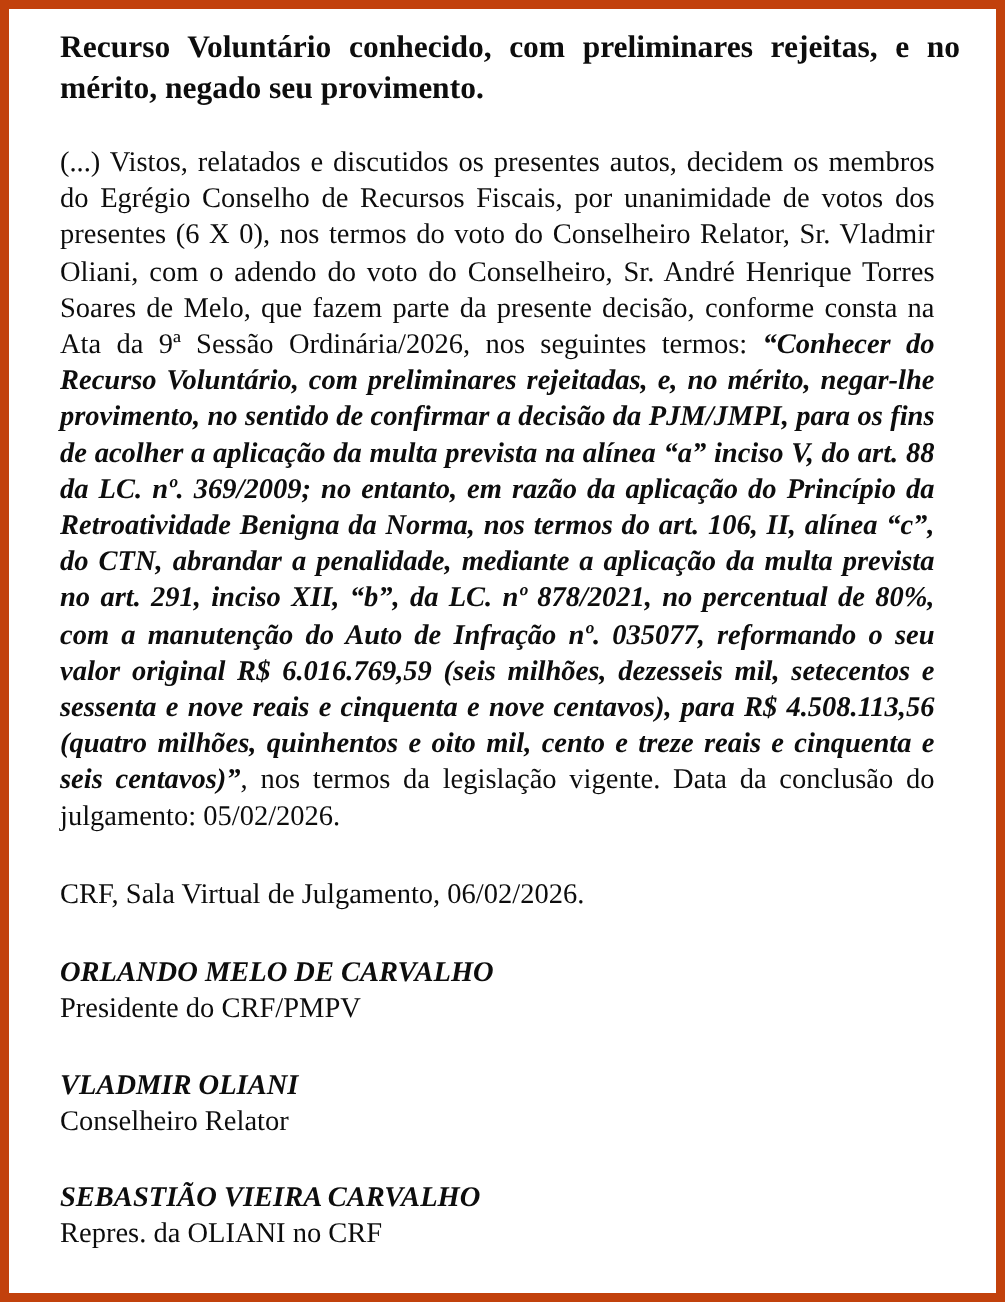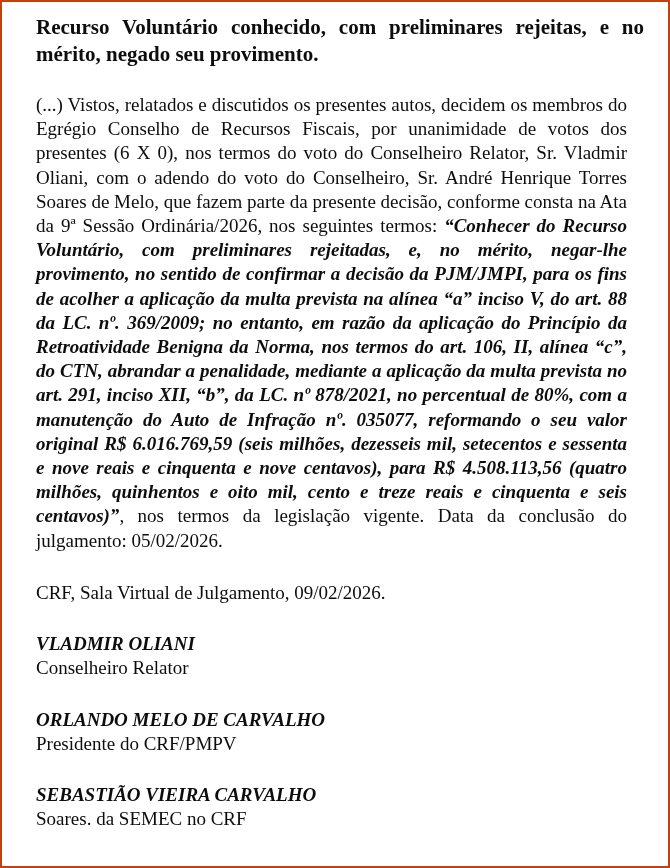--- a/index.html
+++ b/index.html
@@ -18,7 +18,7 @@
     box-sizing: border-box;
     width: 670px;
     height: 868px;
-    border: 2px solid #c2410c;
+    border: 6px solid #c2410c;
     padding: 12px 24px 0 34px;
     background: #ffffff;
     overflow: hidden;

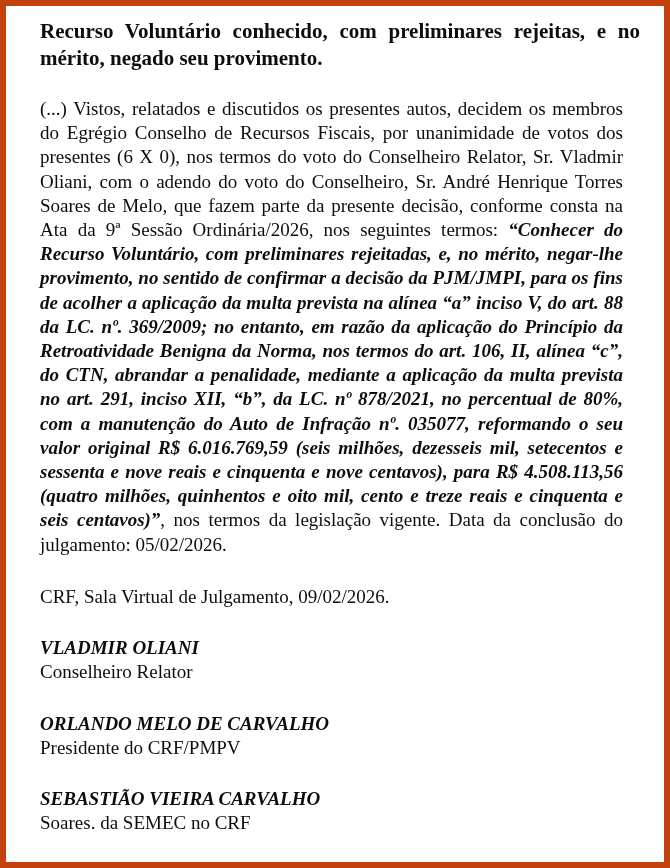--- a/index.html
+++ b/index.html
@@ -73,7 +73,7 @@
 
   <p class="body-paragraph"><span>(...) Vistos, relatados e discutidos os presentes autos, decidem os membros do Egrégio Conselho de Recursos Fiscais, por unanimidade de votos dos presentes (6 X 0), nos termos do voto do Conselheiro Relator, Sr. Vladmir Oliani, com o adendo do voto do Conselheiro, Sr. André Henrique Torres Soares de Melo, que fazem parte da presente decisão, conforme consta na Ata da 9ª Sessão Ordinária/2026, nos seguintes termos: </span><span class="quote">“Conhecer do Recurso Voluntário, com preliminares rejeitadas, e, no mérito, negar-lhe provimento, no sentido de confirmar a decisão da PJM/JMPI, para os fins de acolher a aplicação da multa prevista na alínea “a” inciso V, do art. 88 da LC. nº. 369/2009; no entanto, em razão da aplicação do Princípio da Retroatividade Benigna da Norma, nos termos do art. 106, II, alínea “c”, do CTN, abrandar a penalidade, mediante a aplicação da multa prevista no art. 291, inciso XII, “b”, da LC. nº 878/2021, no percentual de 80%, com a manutenção do Auto de Infração nº. 035077, reformando o seu valor original R$ 6.016.769,59 (seis milhões, dezesseis mil, setecentos e sessenta e nove reais e cinquenta e nove centavos), para R$ 4.508.113,56 (quatro milhões, quinhentos e oito mil, cento e treze reais e cinquenta e seis centavos)”</span><span>, nos termos da legislação vigente. Data da conclusão do julgamento: 05/02/2026.</span></p>
 
-  <p class="place-date">CRF, Sala Virtual de Julgamento, 09/02/2026.</p>
+  <p class="place-date">CRF, Sala Virtual de Julgamento, 06/02/2026.</p>
 
   <div class="signature-block">
     <p class="sig-name">VLADMIR OLIANI</p>

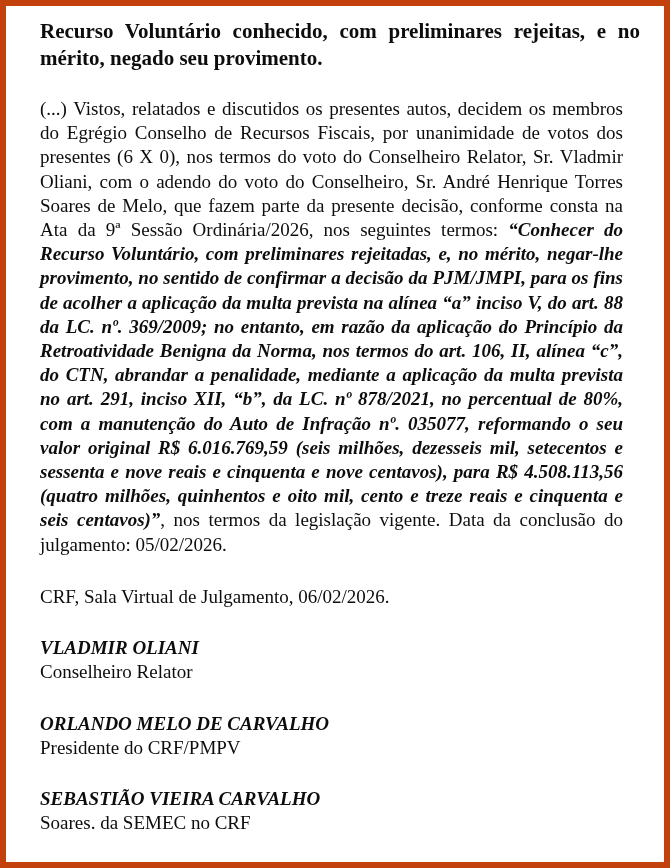--- a/index.html
+++ b/index.html
@@ -75,14 +75,14 @@
 
   <p class="place-date">CRF, Sala Virtual de Julgamento, 06/02/2026.</p>
 
+  <div class="signature-block first">
+    <p class="sig-name">ORLANDO MELO DE CARVALHO</p>
+    <p class="sig-role">Presidente do CRF/PMPV</p>
+  </div>
+
   <div class="signature-block">
     <p class="sig-name">VLADMIR OLIANI</p>
     <p class="sig-role">Conselheiro Relator</p>
-  </div>
-
-  <div class="signature-block first">
-    <p class="sig-name">ORLANDO MELO DE CARVALHO</p>
-    <p class="sig-role">Presidente do CRF/PMPV</p>
   </div>
 
   <div class="signature-block">

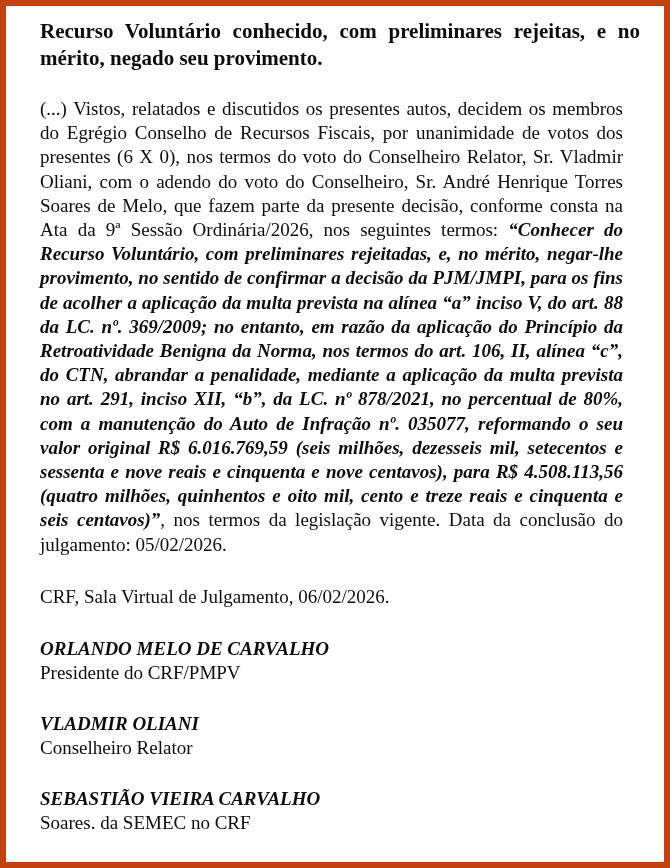--- a/index.html
+++ b/index.html
@@ -87,7 +87,7 @@
 
   <div class="signature-block">
     <p class="sig-name">SEBASTIÃO VIEIRA CARVALHO</p>
-    <p class="sig-role">Soares. da SEMEC no CRF</p>
+    <p class="sig-role">Repres. da OLIANI no CRF</p>
   </div>
 
 </div>

